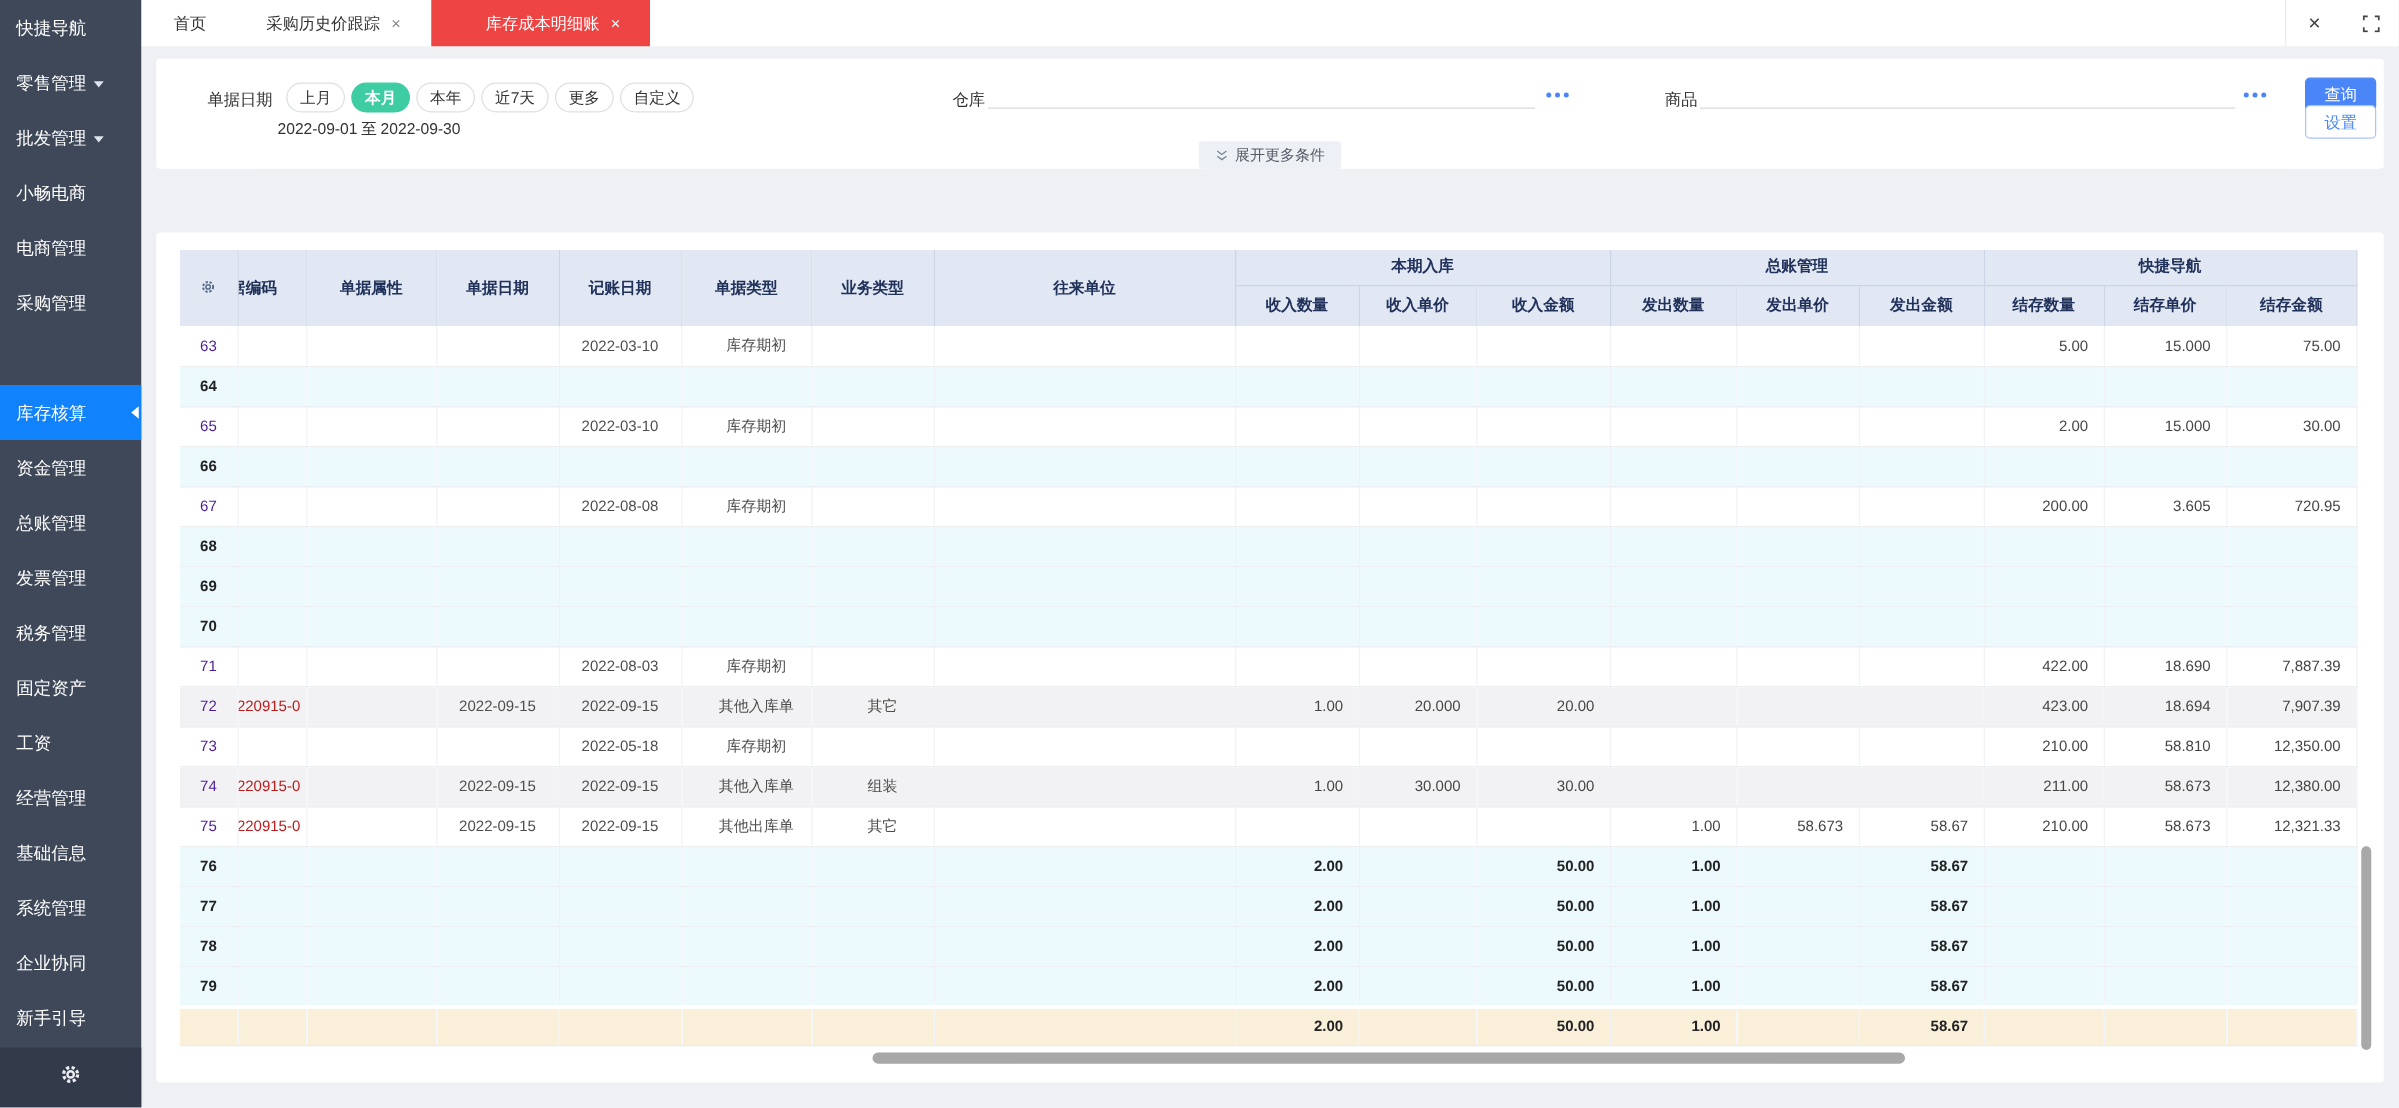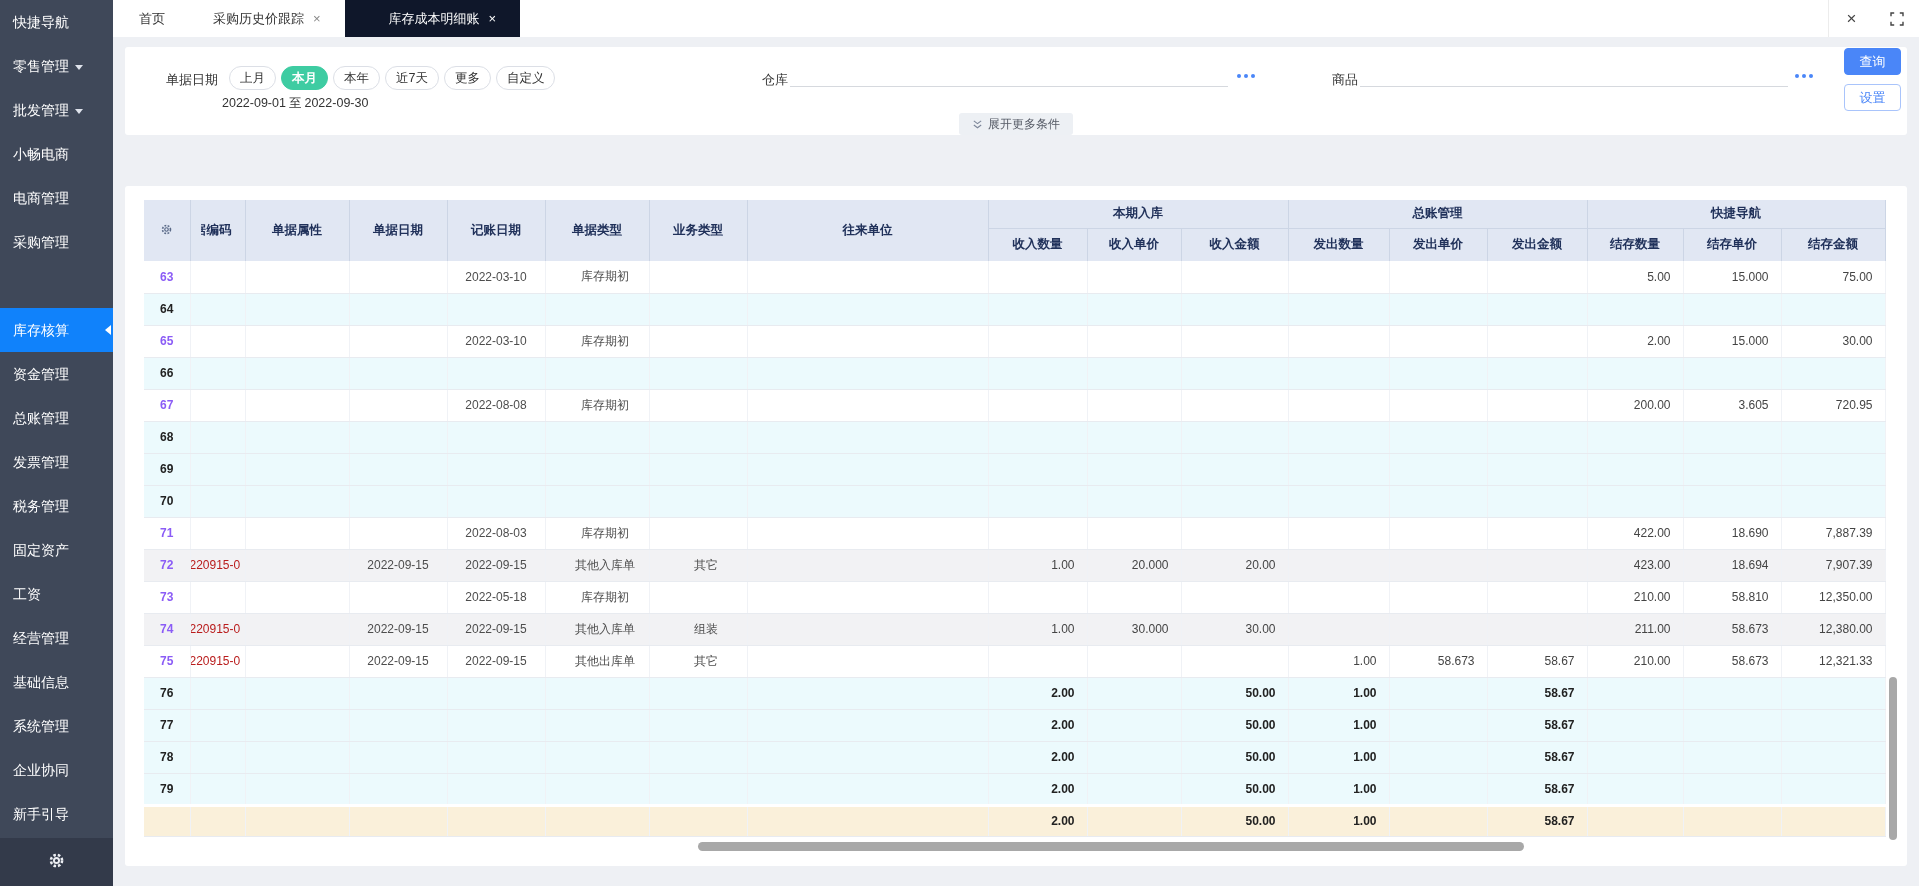--- a/index.html
+++ b/index.html
@@ -22,7 +22,7 @@
   .tabs { display:flex; height:37px; margin-left:2px; }
   .tab { height:37px; line-height:37px; padding:0 24px; font-size:13px; color:#333; cursor:pointer; white-space:nowrap; }
   .tab .tab-close { margin-left:9px; color:#888; font-size:13px; }
-  .tab.active { background:#0f172a; color:#fff;padding-left:44px; }
+  .tab.active { background:#ef4444; color:#fff;padding-left:44px; }
   .tab.active .tab-close { color:#fff; }
   .win-controls { position:absolute; right:0; top:0; height:37px; display:flex; border-left:1px solid #ececec; }
   .win-btn { width:45px; height:37px; display:flex; align-items:center; justify-content:center; cursor:pointer; color:#444; font-size:17px; }

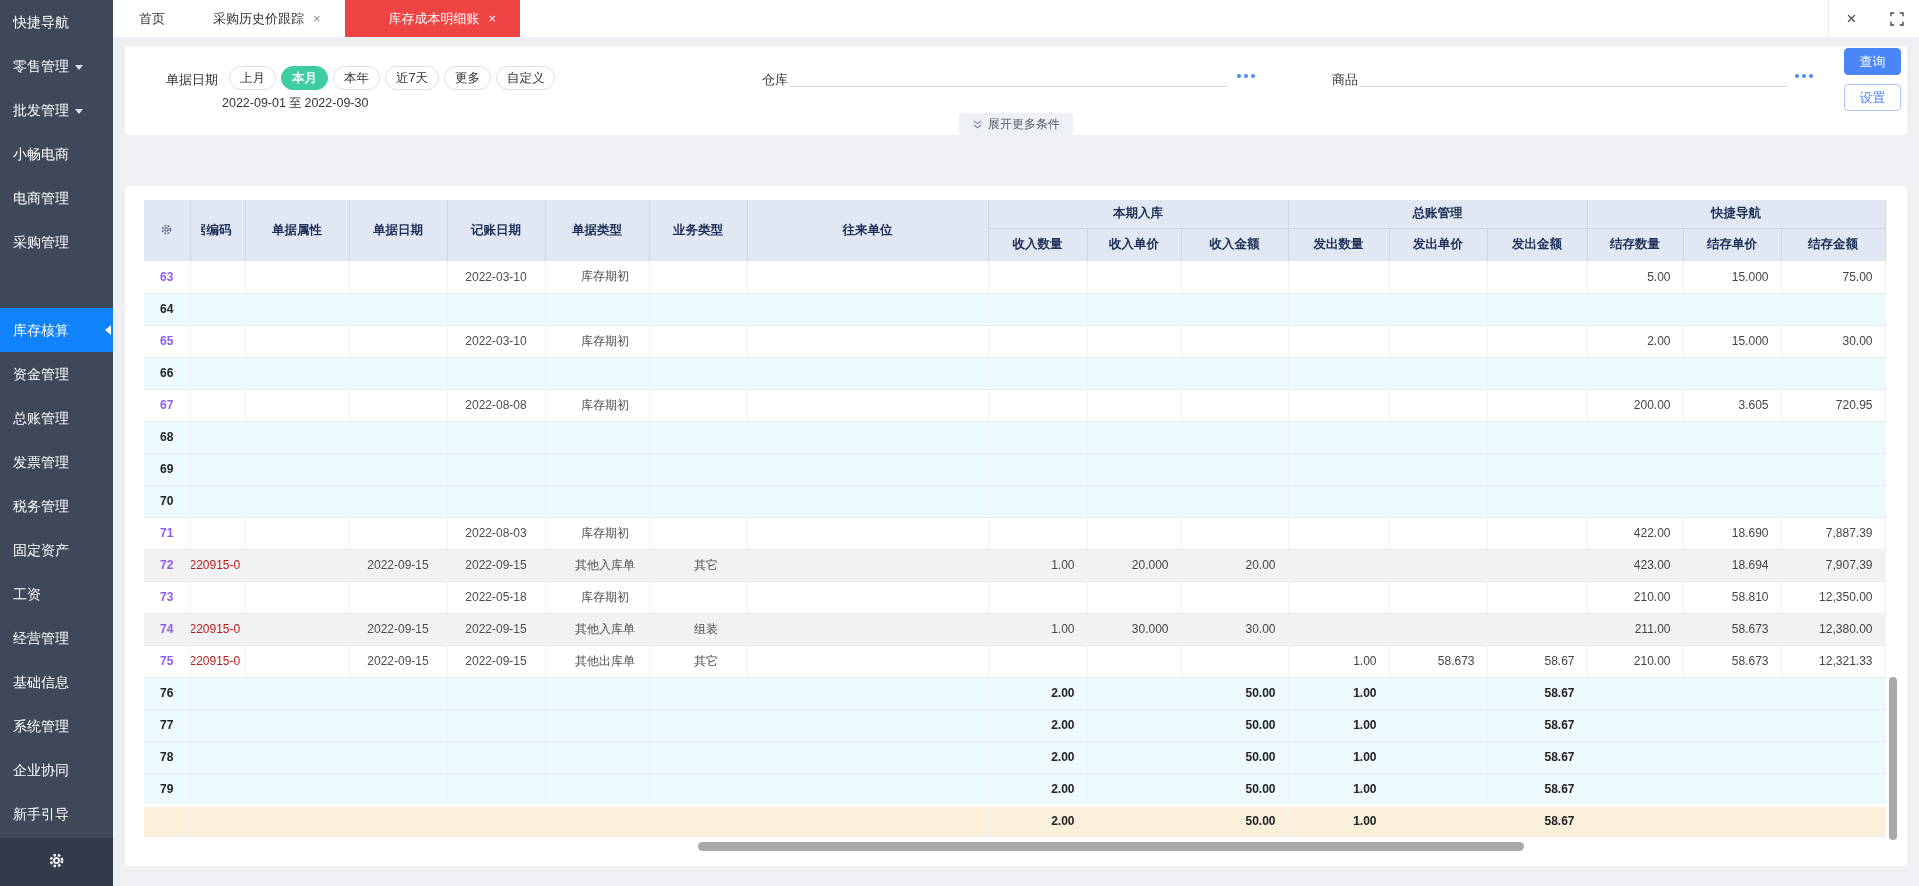--- a/index.html
+++ b/index.html
@@ -54,7 +54,7 @@
   .dots-wh { left:1112px; }
   .dots-pd { left:1670px; }
   .dots-btn i { width:4px; height:4px; border-radius:50%; background:#4a86f8; margin-right:3px; }
-  .btn-query { position:absolute; left:1719px; top:1px; width:57px; height:27px; background:#4a86f8; color:#fff; border:1px solid #4a86f8; border-radius:4px; font-size:13px; cursor:pointer; }
+  .btn-query { position:absolute; left:1719px; top:15px; width:57px; height:27px; background:#4a86f8; color:#fff; border:1px solid #4a86f8; border-radius:4px; font-size:13px; cursor:pointer; }
   .btn-settings { position:absolute; left:1719px; top:37px; width:57px; height:27px; background:#fff; color:#4a86f8; border:1px solid #a9c4fb; border-radius:4px; font-size:13px; cursor:pointer; }
   .more-btn { position:absolute; left:50%; transform:translateX(-50%); bottom:0; height:22px; line-height:22px; padding:0 13px; background:#edf0f4; border-radius:3px; font-size:12px; color:#565b66; cursor:pointer; display:flex; align-items:center; }
   .more-btn svg { margin-right:5px; }

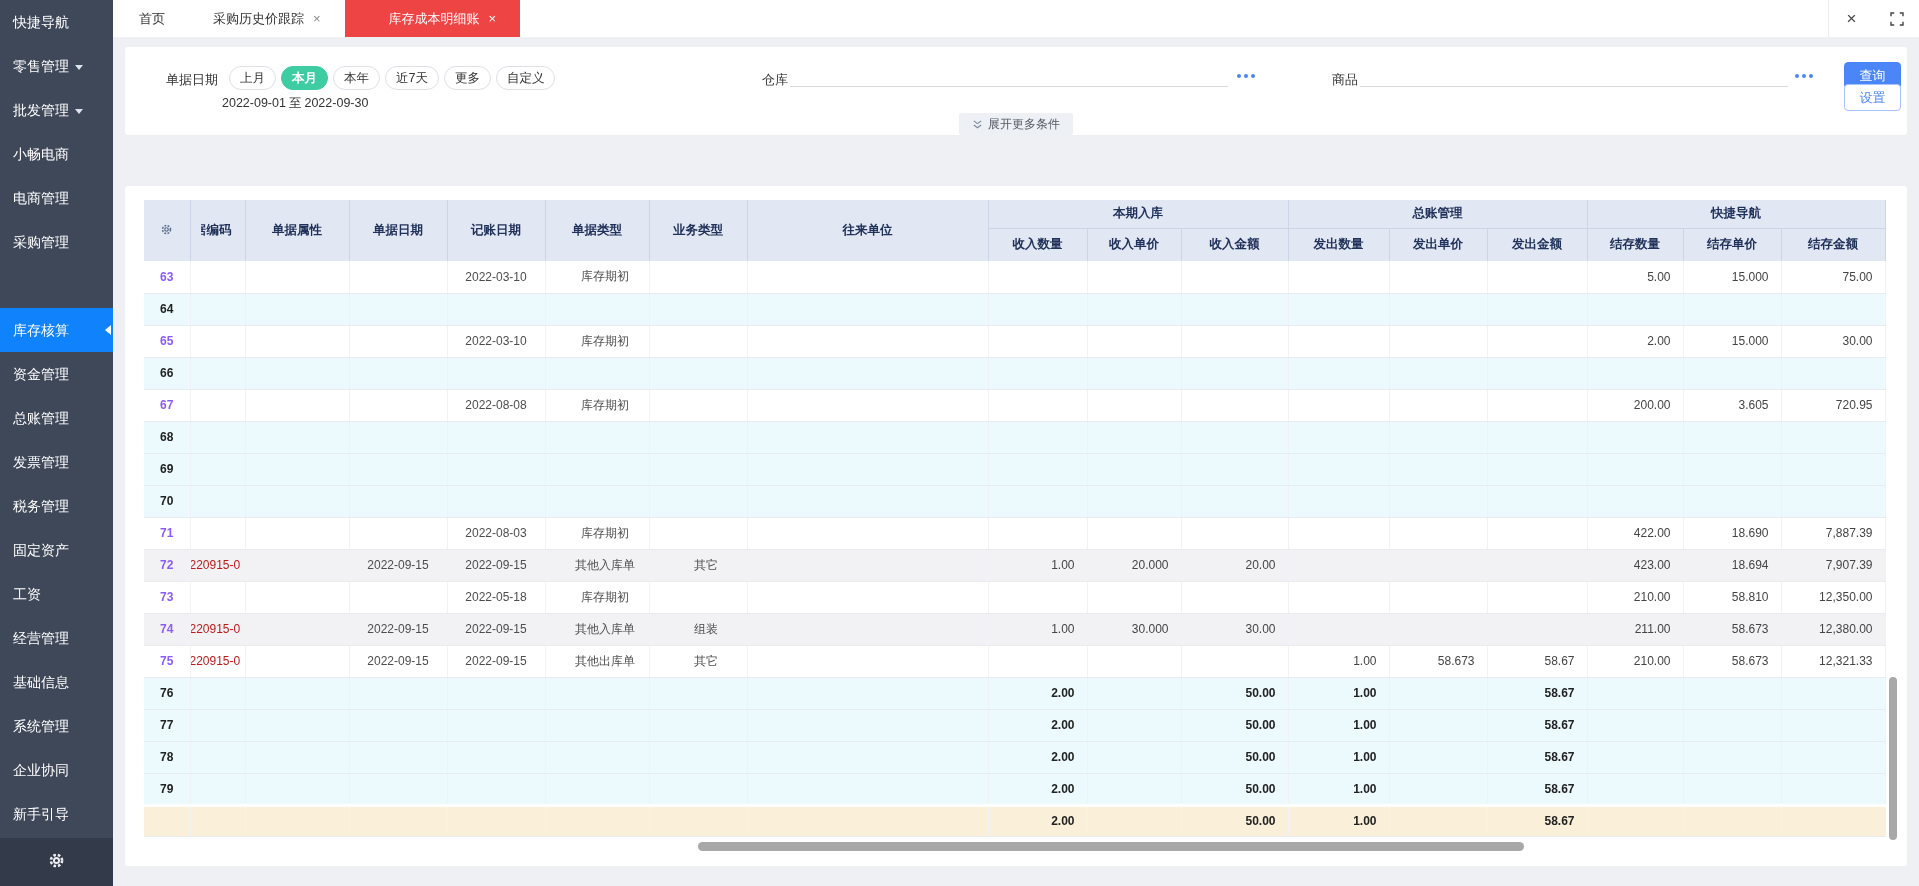--- a/index.html
+++ b/index.html
@@ -66,7 +66,7 @@
   .grid tr.hr1 th { height:28px; }
   .grid th.th-group { border-bottom:1px solid #ccd5e5; }
   .grid tr.hr2 th { height:33px; }
-  .grid th.th-code { text-align:left; padding-left:10px; }
+  .grid th.th-code { text-align:left; padding-left:0; }
   .clip-prefix { display:inline-block; width:6px; overflow:hidden; vertical-align:bottom; }
   .clip-prefix i { font-style:normal; display:inline-block; margin-left:-7px; }
   .grid td { height:32px; font-size:12px; color:#4d4d4d; border-bottom:1px solid #e8ebf0; border-right:1px solid #f0f2f6; white-space:nowrap; overflow:hidden; background:#fff; }

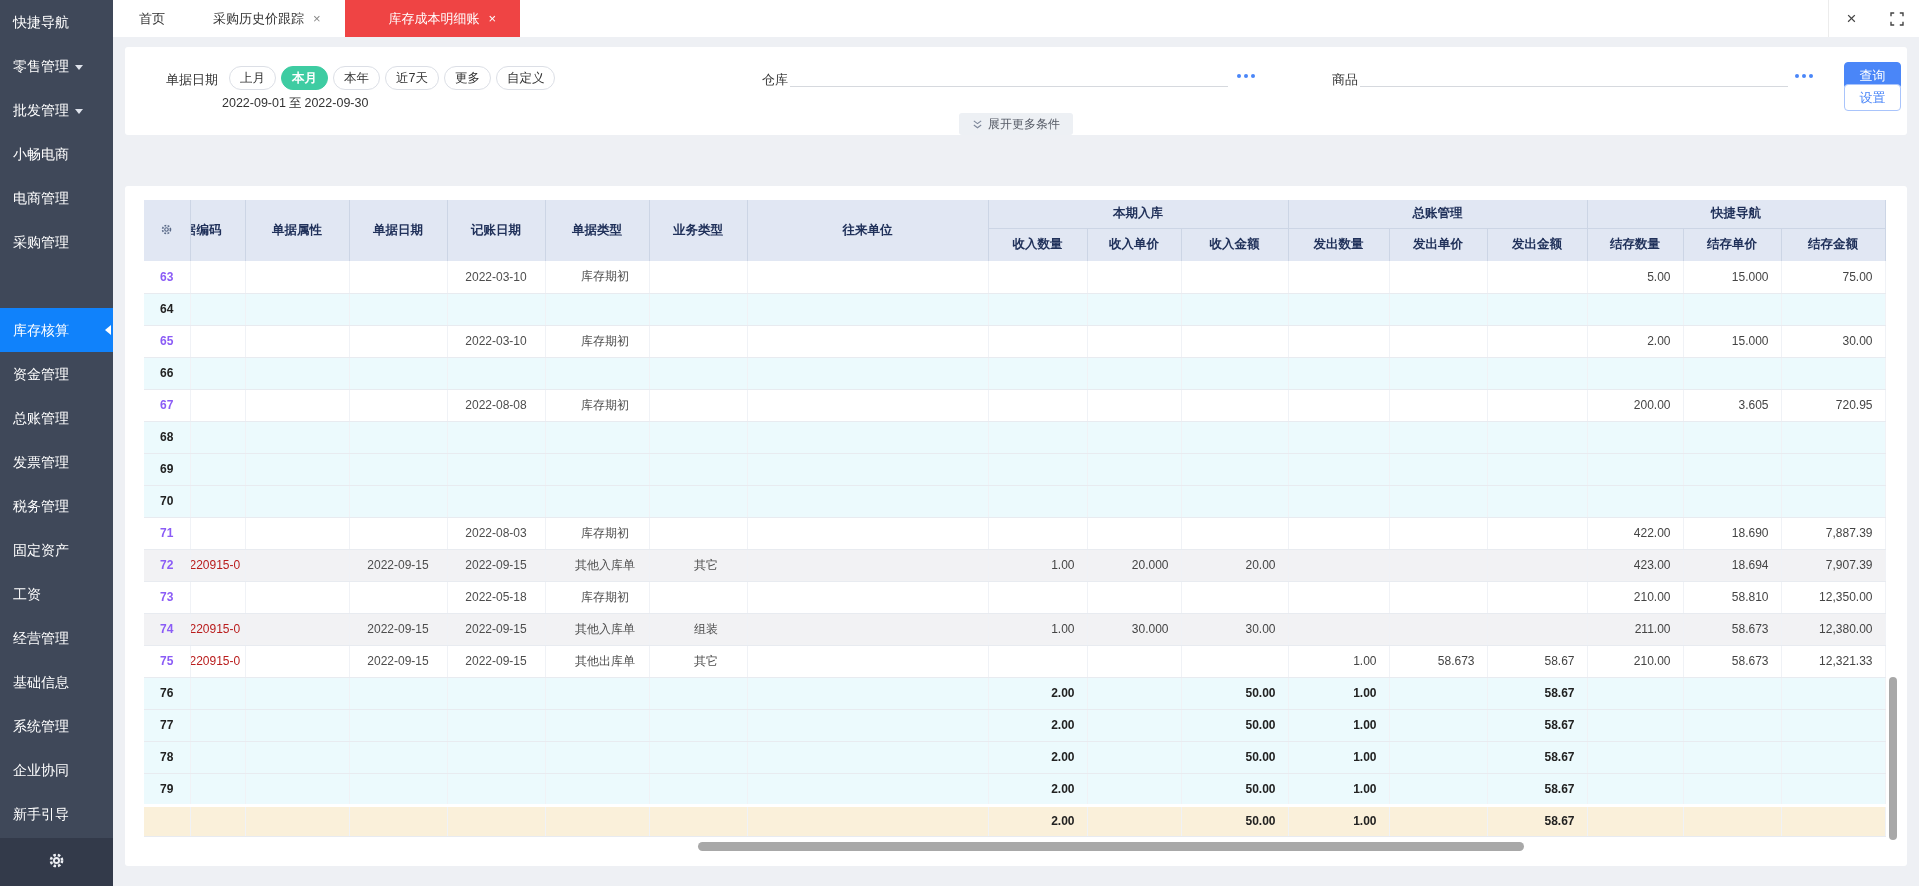--- a/index.html
+++ b/index.html
@@ -70,7 +70,7 @@
   .clip-prefix { display:inline-block; width:6px; overflow:hidden; vertical-align:bottom; }
   .clip-prefix i { font-style:normal; display:inline-block; margin-left:-7px; }
   .grid td { height:32px; font-size:12px; color:#4d4d4d; border-bottom:1px solid #e8ebf0; border-right:1px solid #f0f2f6; white-space:nowrap; overflow:hidden; background:#fff; }
-  .grid td.row-num { text-align:center; color:#8b5cf6;font-weight:bold; }
+  .grid td.row-num { text-align:center; color:#4c1d95; }
   .grid td.a-c { text-align:center;margin-left:35px; }
   .grid td.a-l { text-align:center; padding-left:16px; }
   .grid td.val { text-align:right; padding-right:12px; color:#444; }

